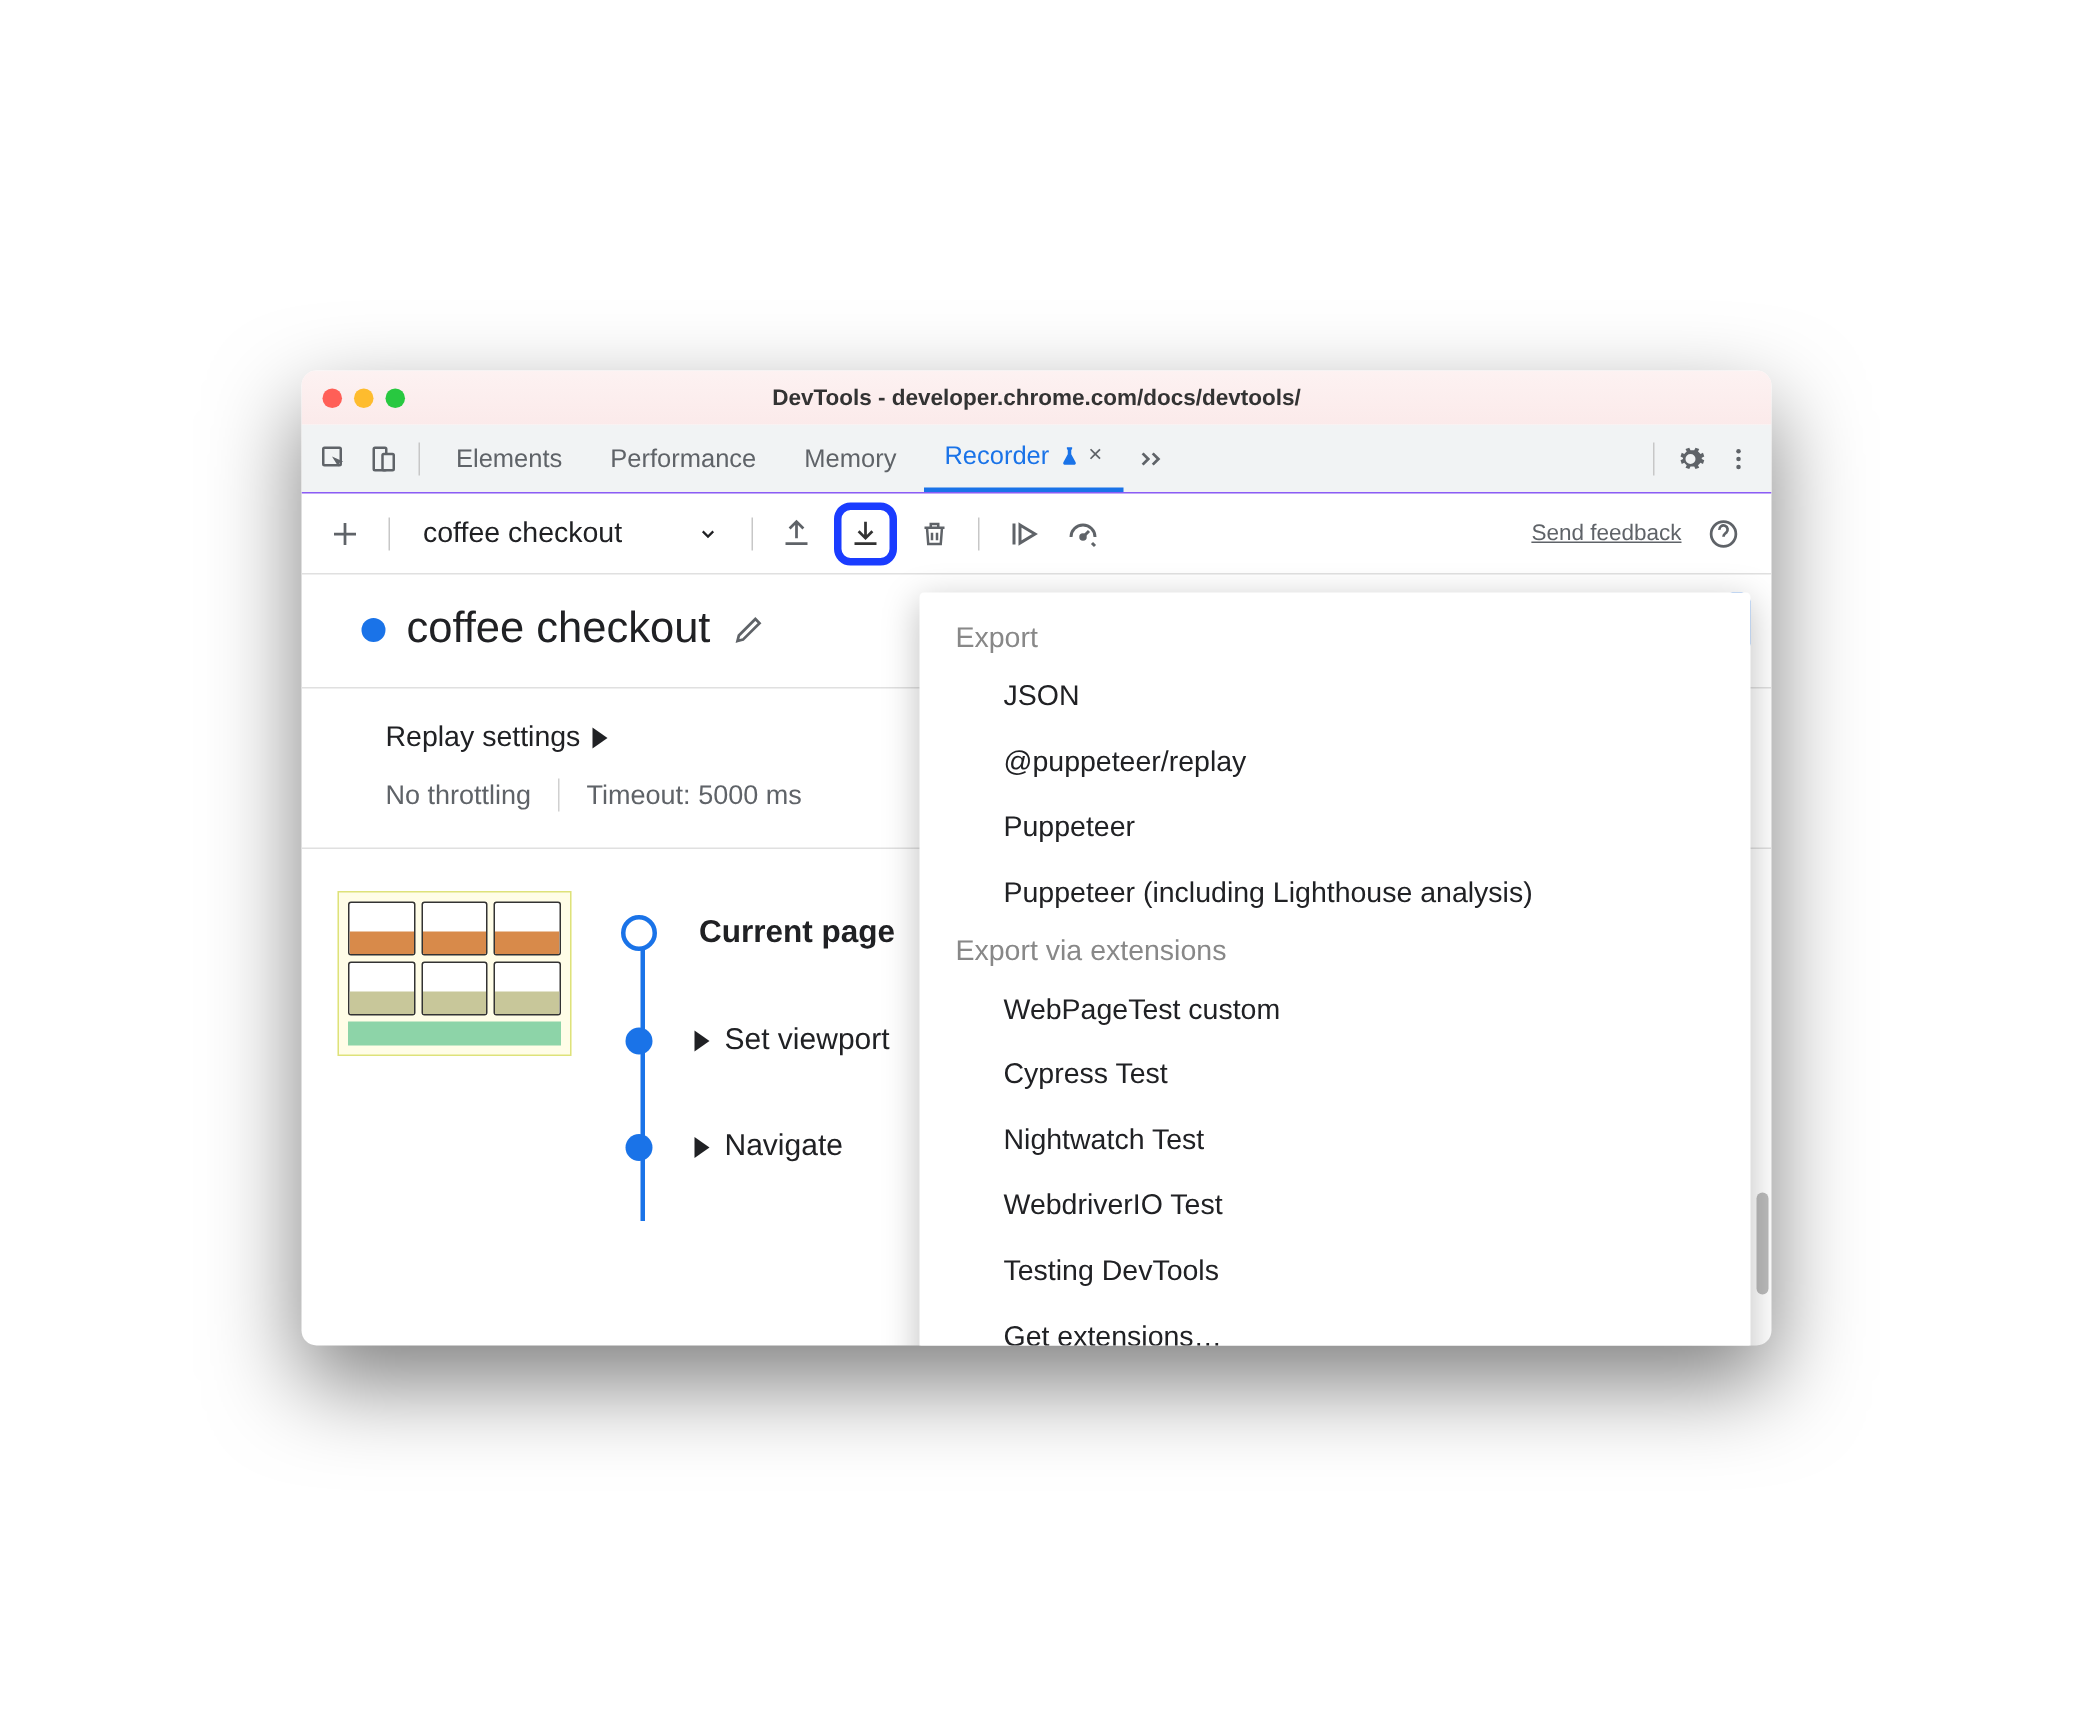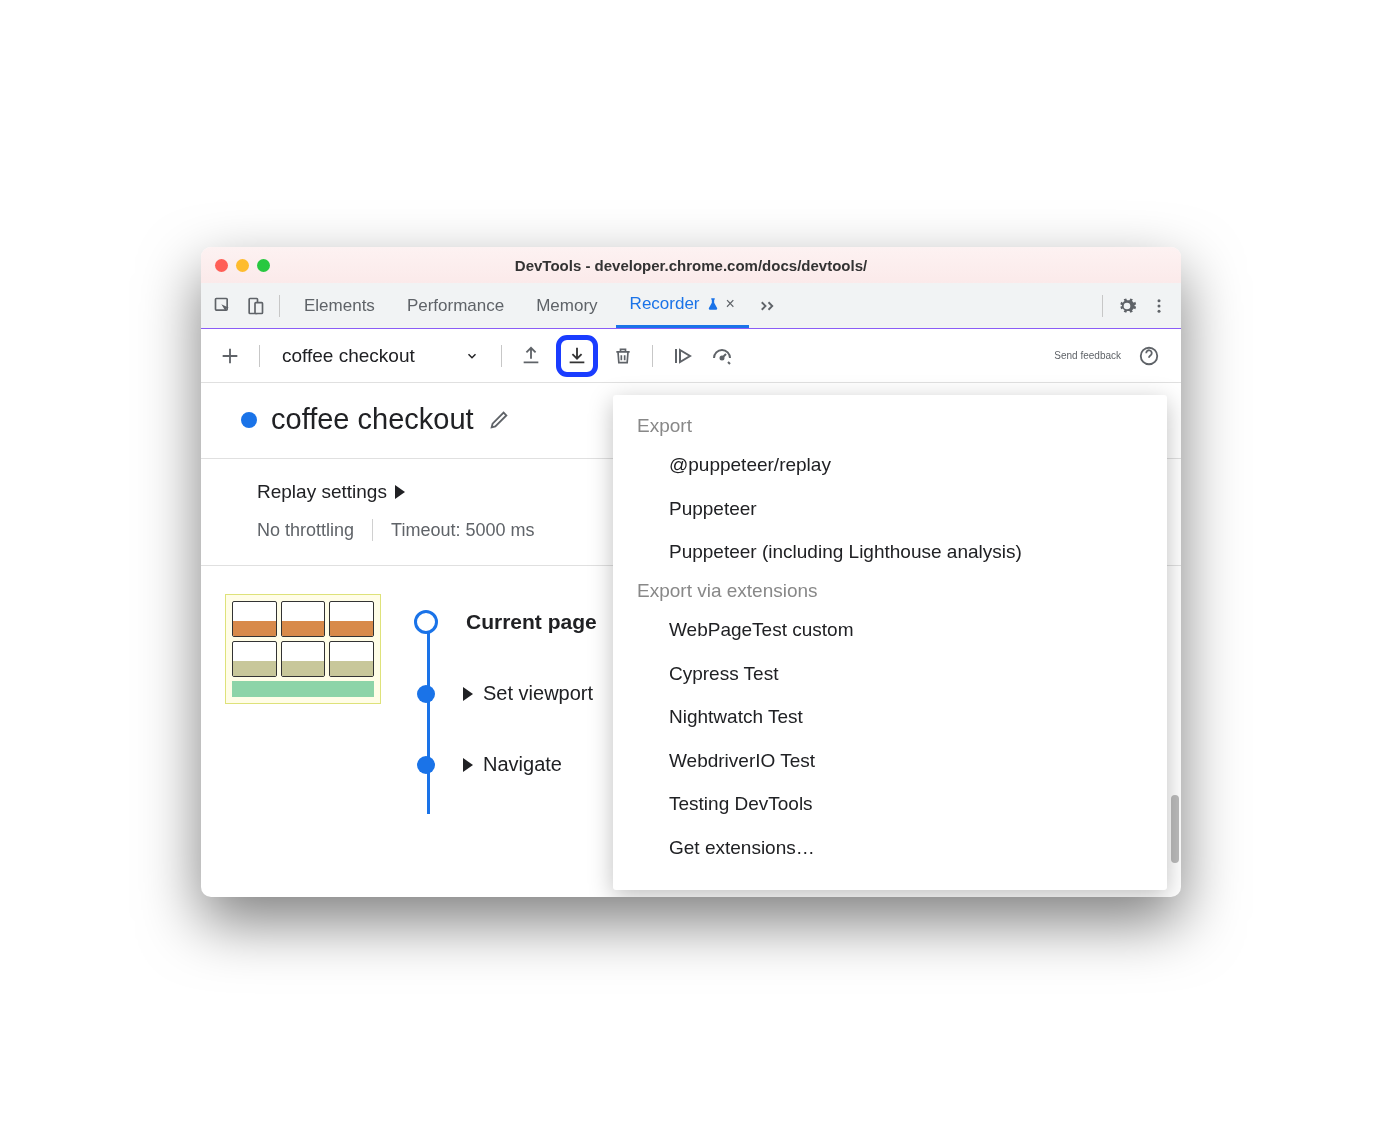--- a/index.html
+++ b/index.html
@@ -107,8 +107,9 @@
   height: 42px;
 }
 .send-feedback {
-  font-size: 10px;
-  color: #5f6368;
+  font-size: 15px;
+  color: #5f6368;
+  text-decoration: underline;
 }
 
 .content {

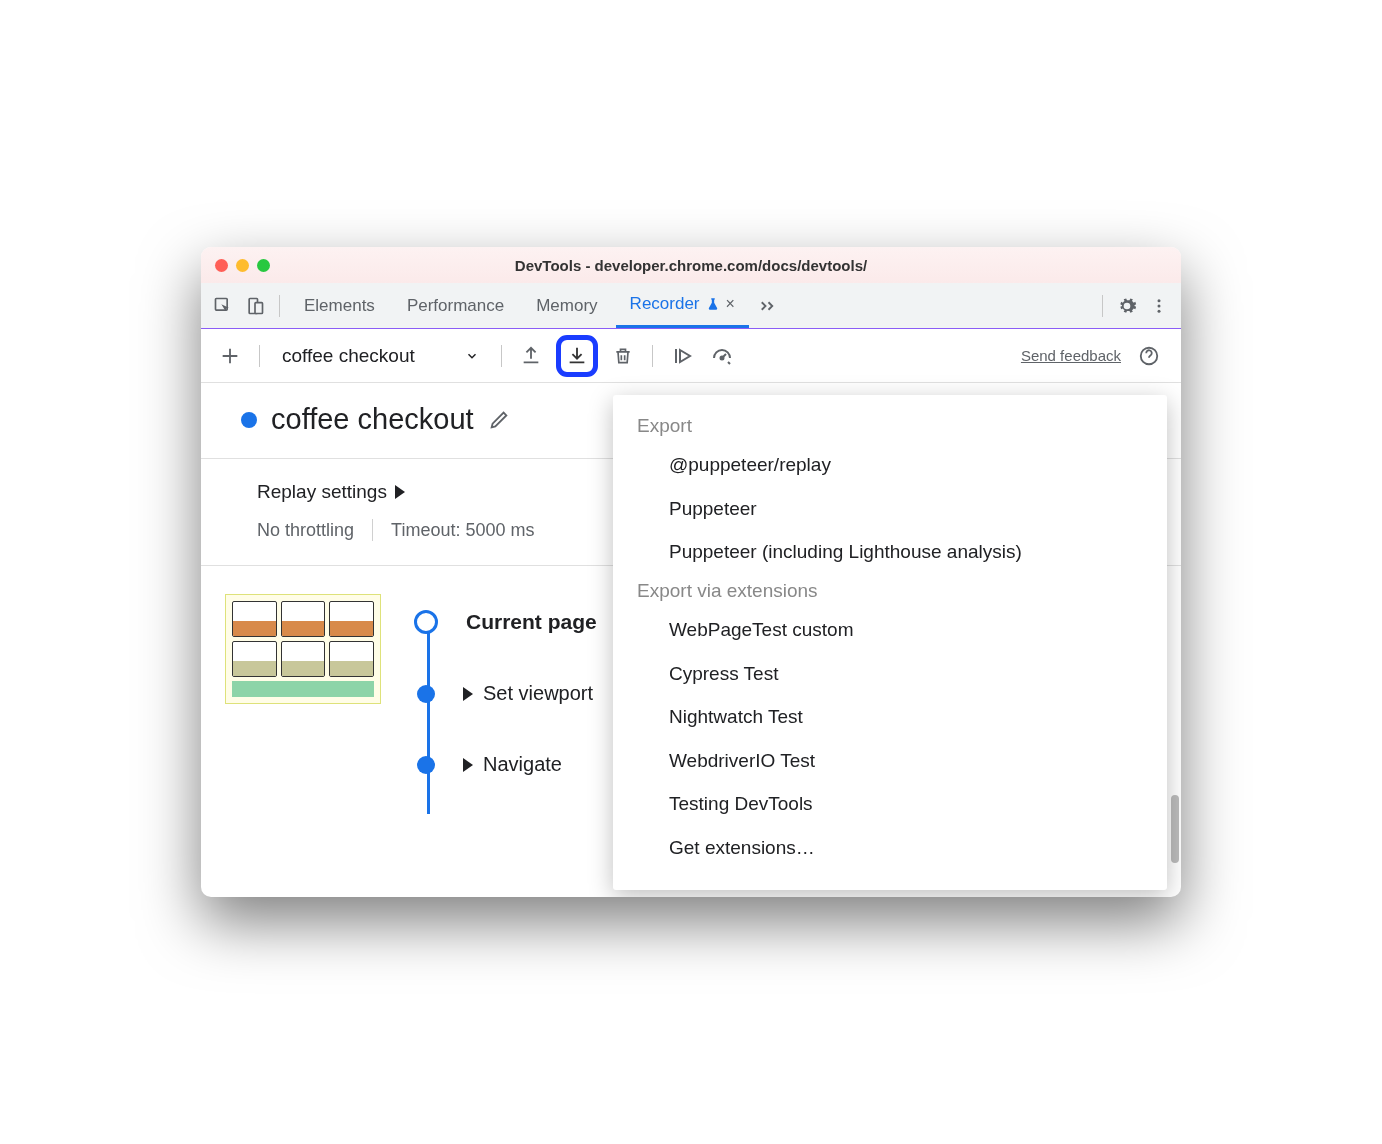--- a/index.html
+++ b/index.html
@@ -445,6 +445,7 @@
 
   <div class="dropdown">
     <div class="dd-header">Export</div>
+    <div class="dd-item">JSON</div>
     <div class="dd-item">@puppeteer/replay</div>
     <div class="dd-item">Puppeteer</div>
     <div class="dd-item">Puppeteer (including Lighthouse analysis)</div>

